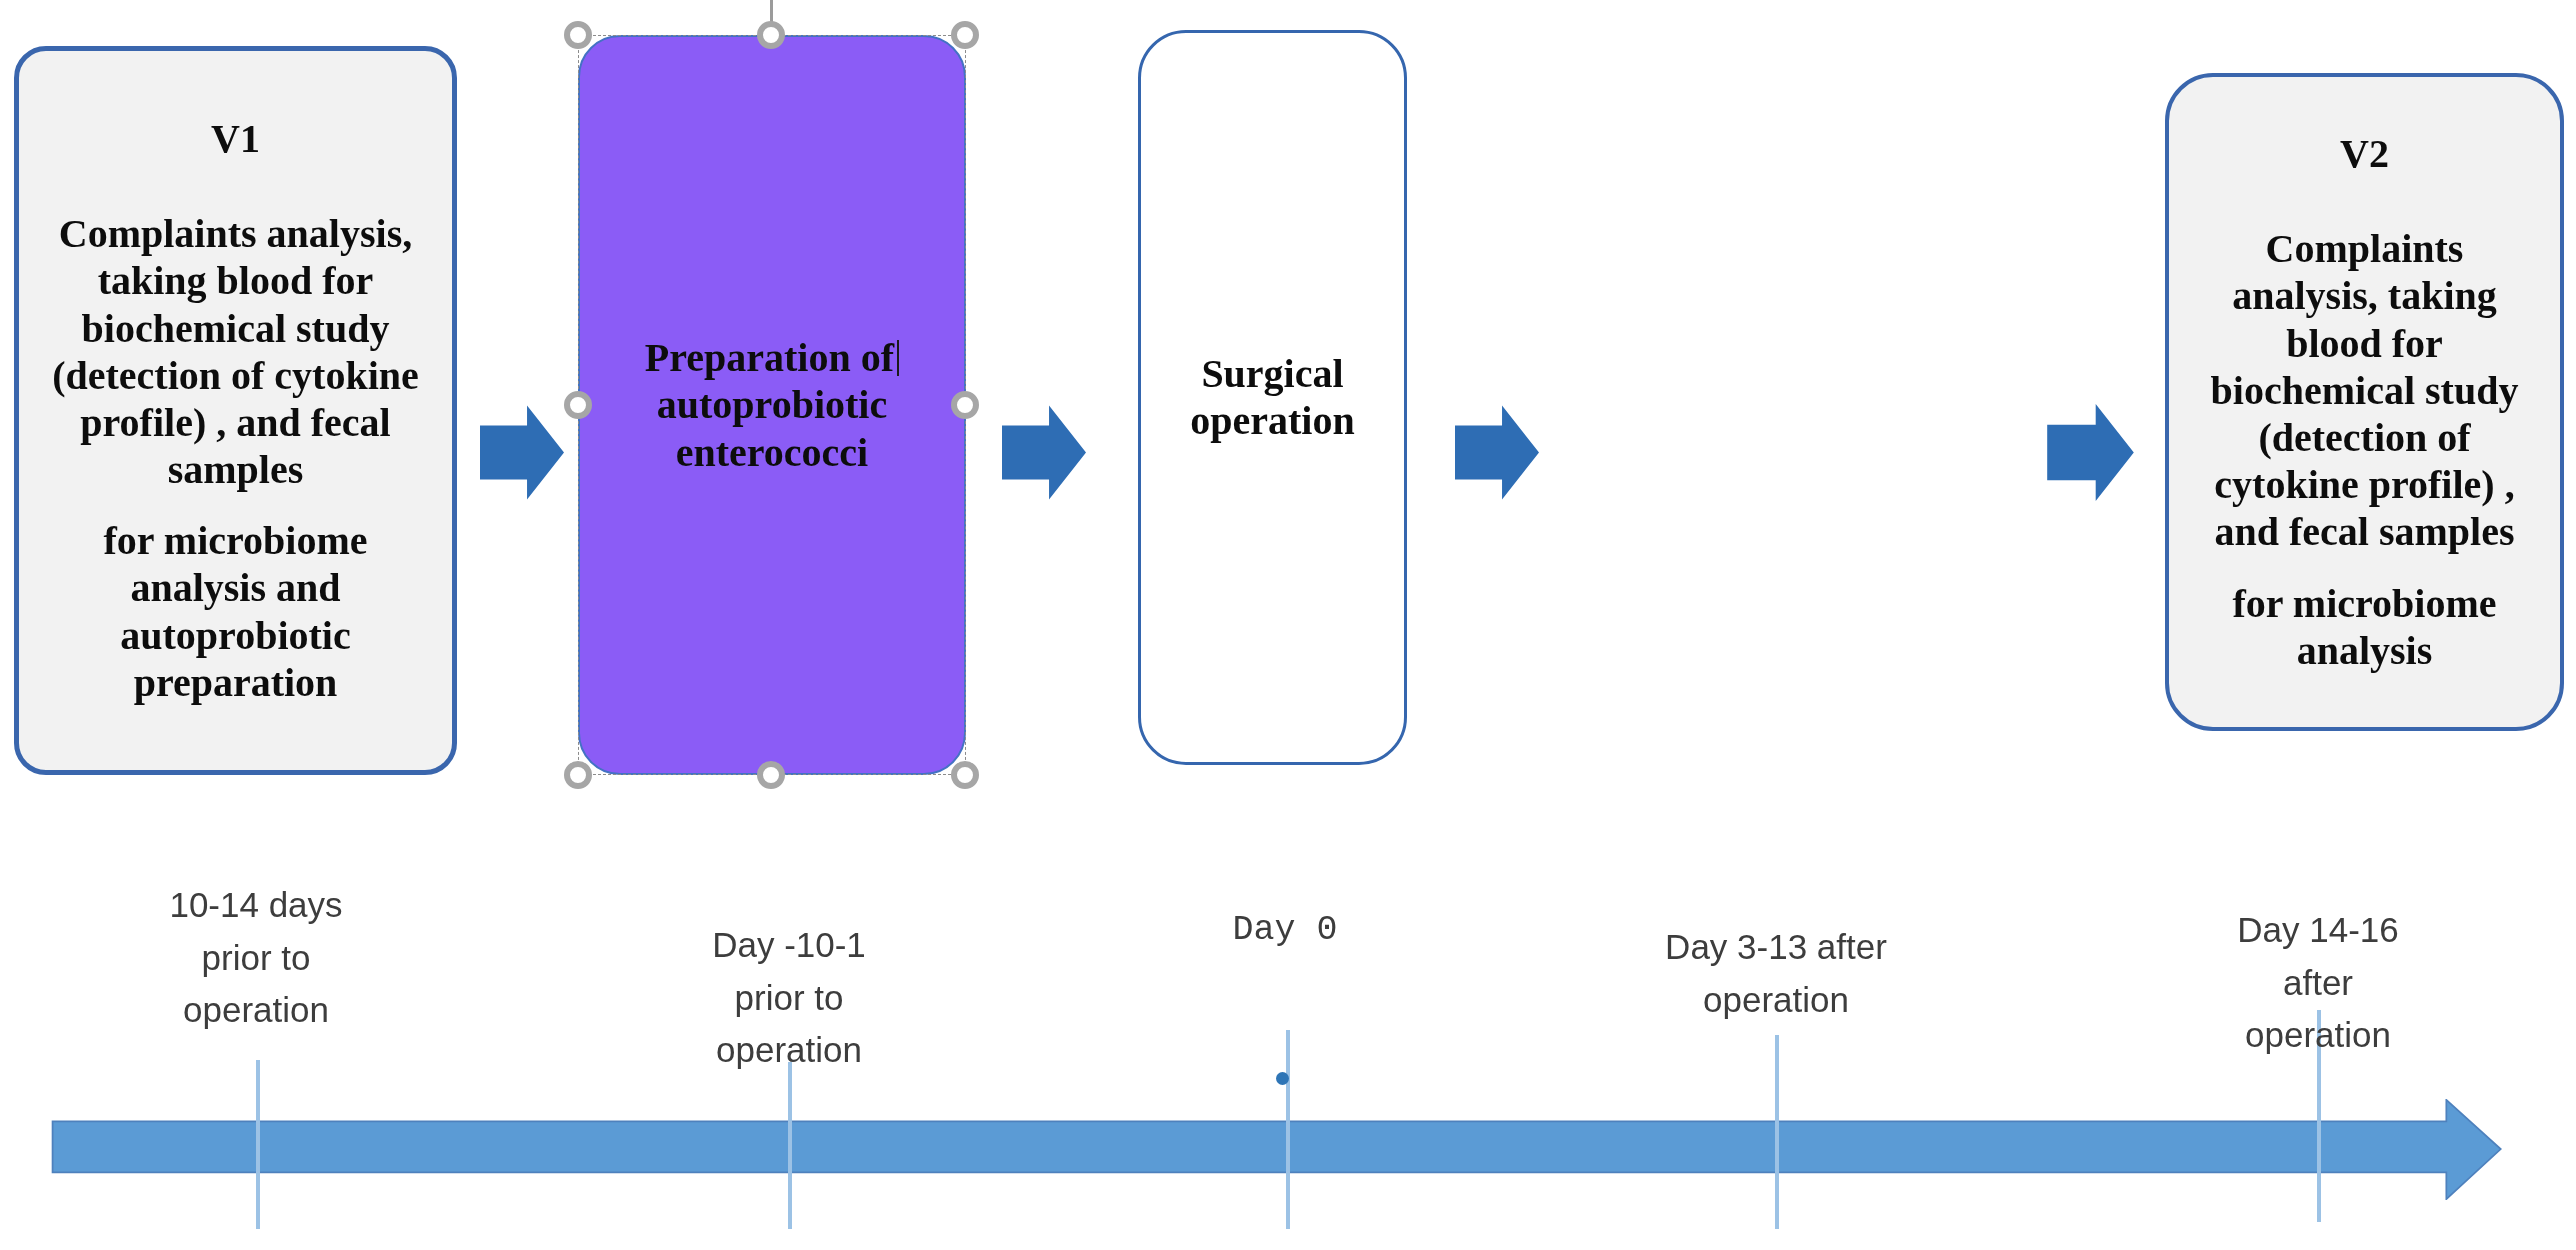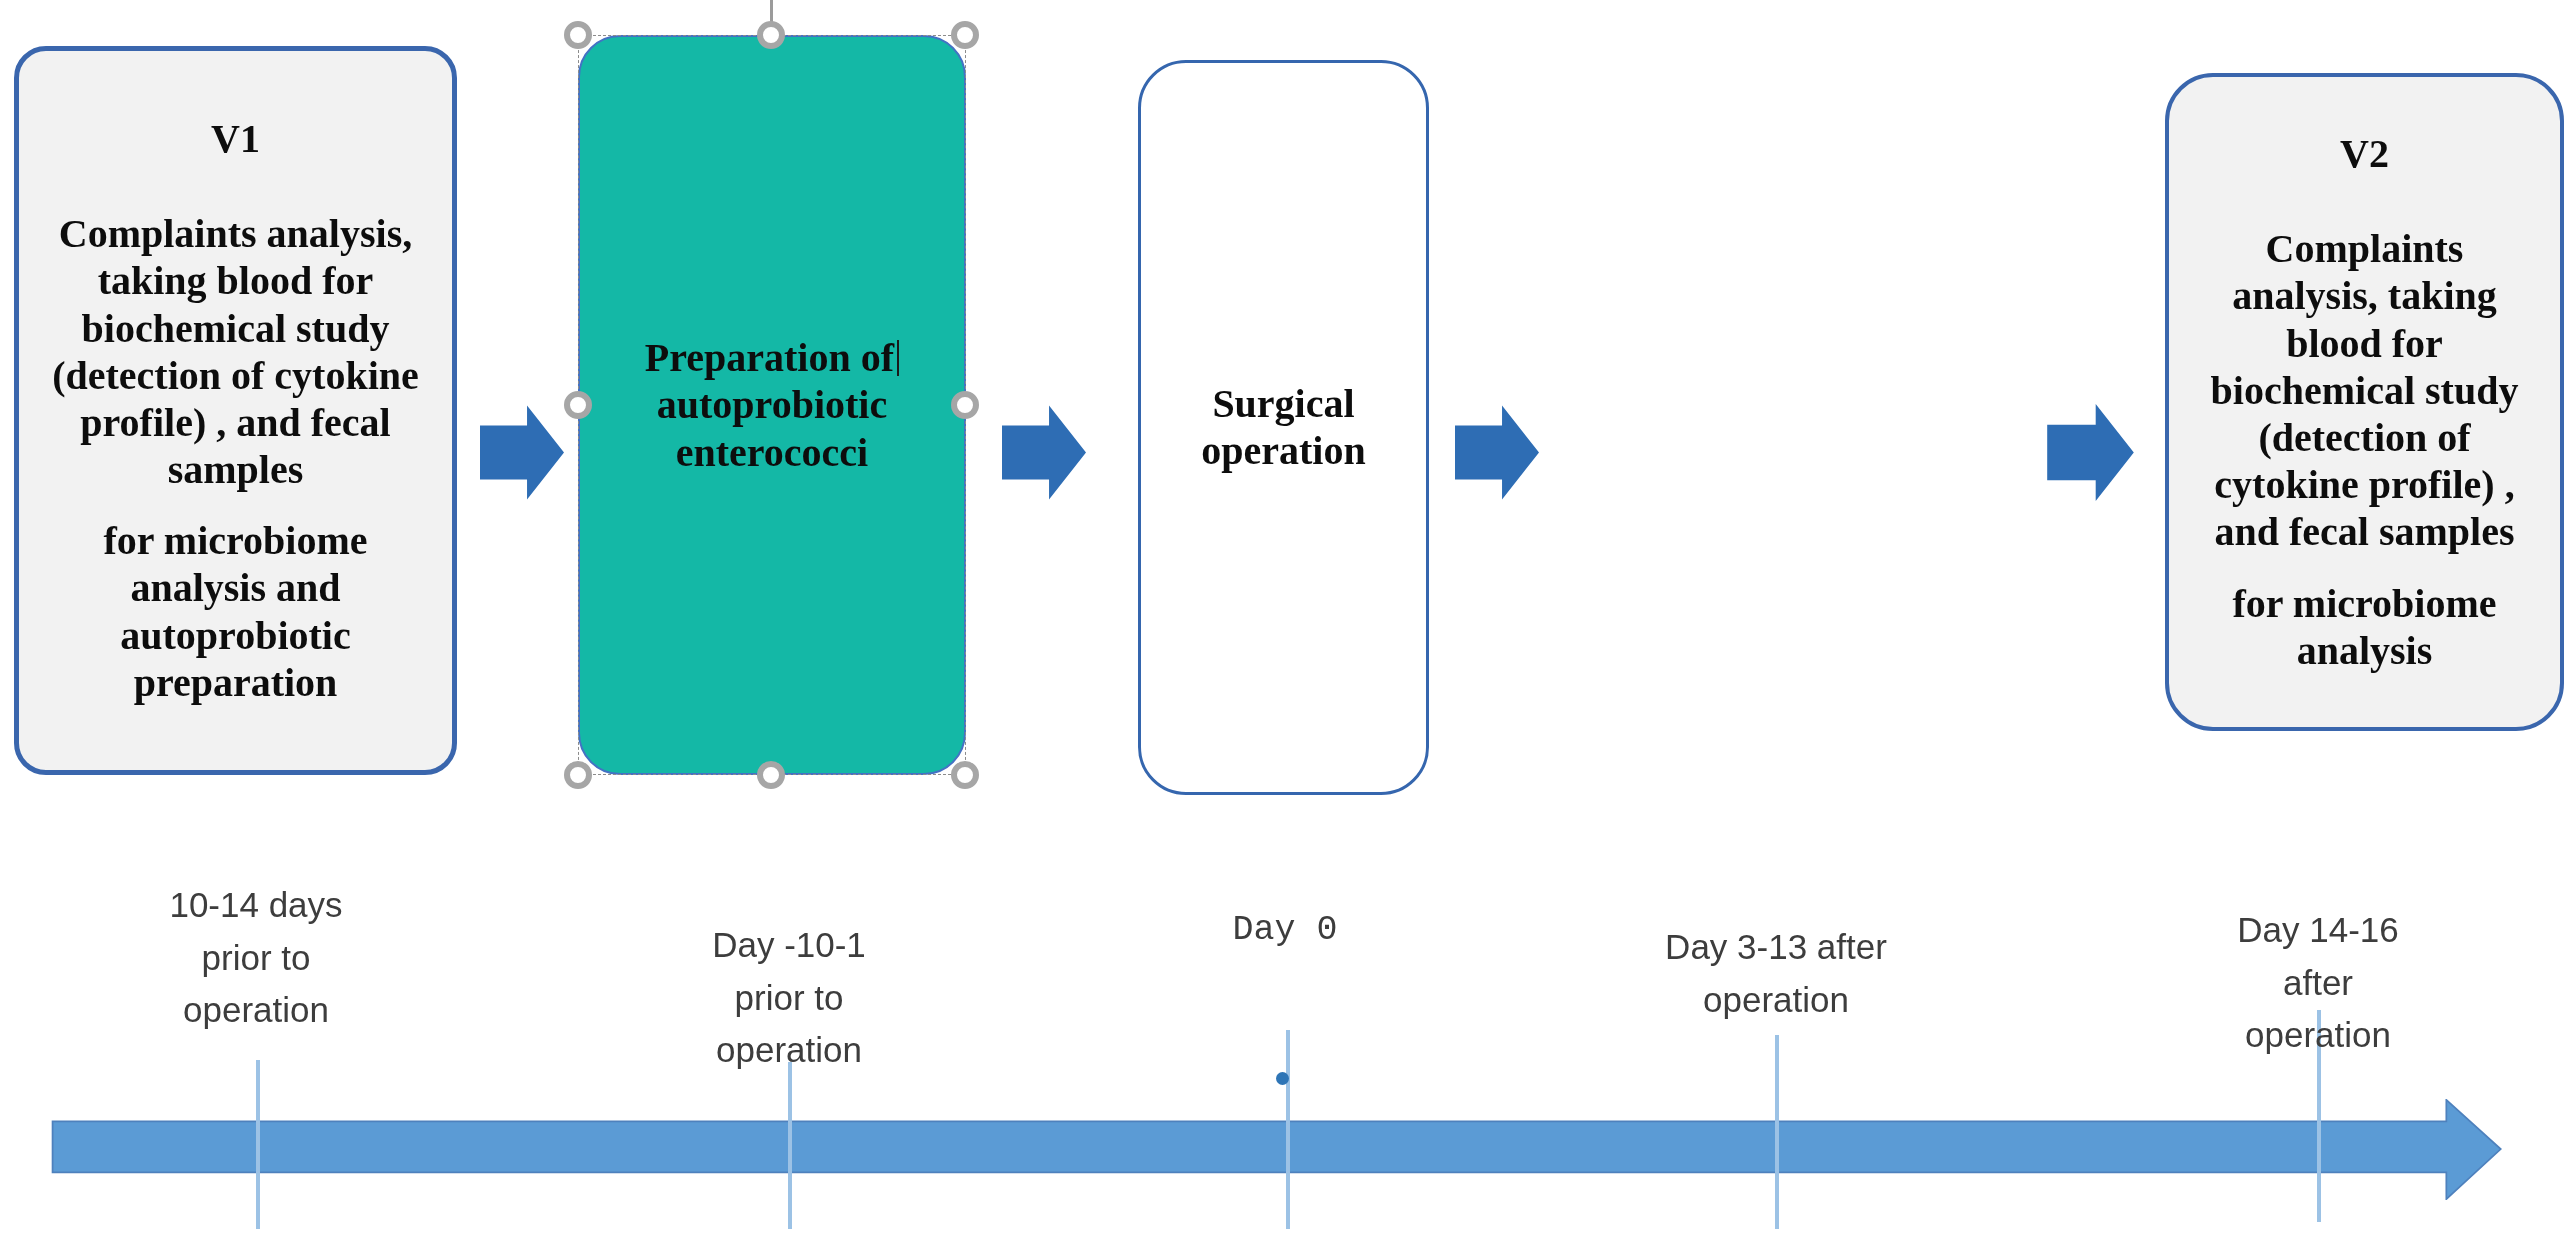--- a/index.html
+++ b/index.html
@@ -19,7 +19,7 @@
   .gray-box{background:#f2f2f2;border:5.2px solid #3a66ad;}
   .white-box{background:#ffffff;border:3.5px solid #3566ae;}
   
-  .selected-box{background:#14b8a6;border:2.6px solid #4472c4;border-radius:42px;}
+  .selected-box{background:#8b5cf6;border:2.6px solid #4472c4;border-radius:42px;}
   .selection-rect{position:absolute;box-sizing:border-box;border:1.7px dashed #8c8c8c;background:transparent;}
   .handle{
     position:absolute;width:28px;height:28px;box-sizing:border-box;border-radius:50%;

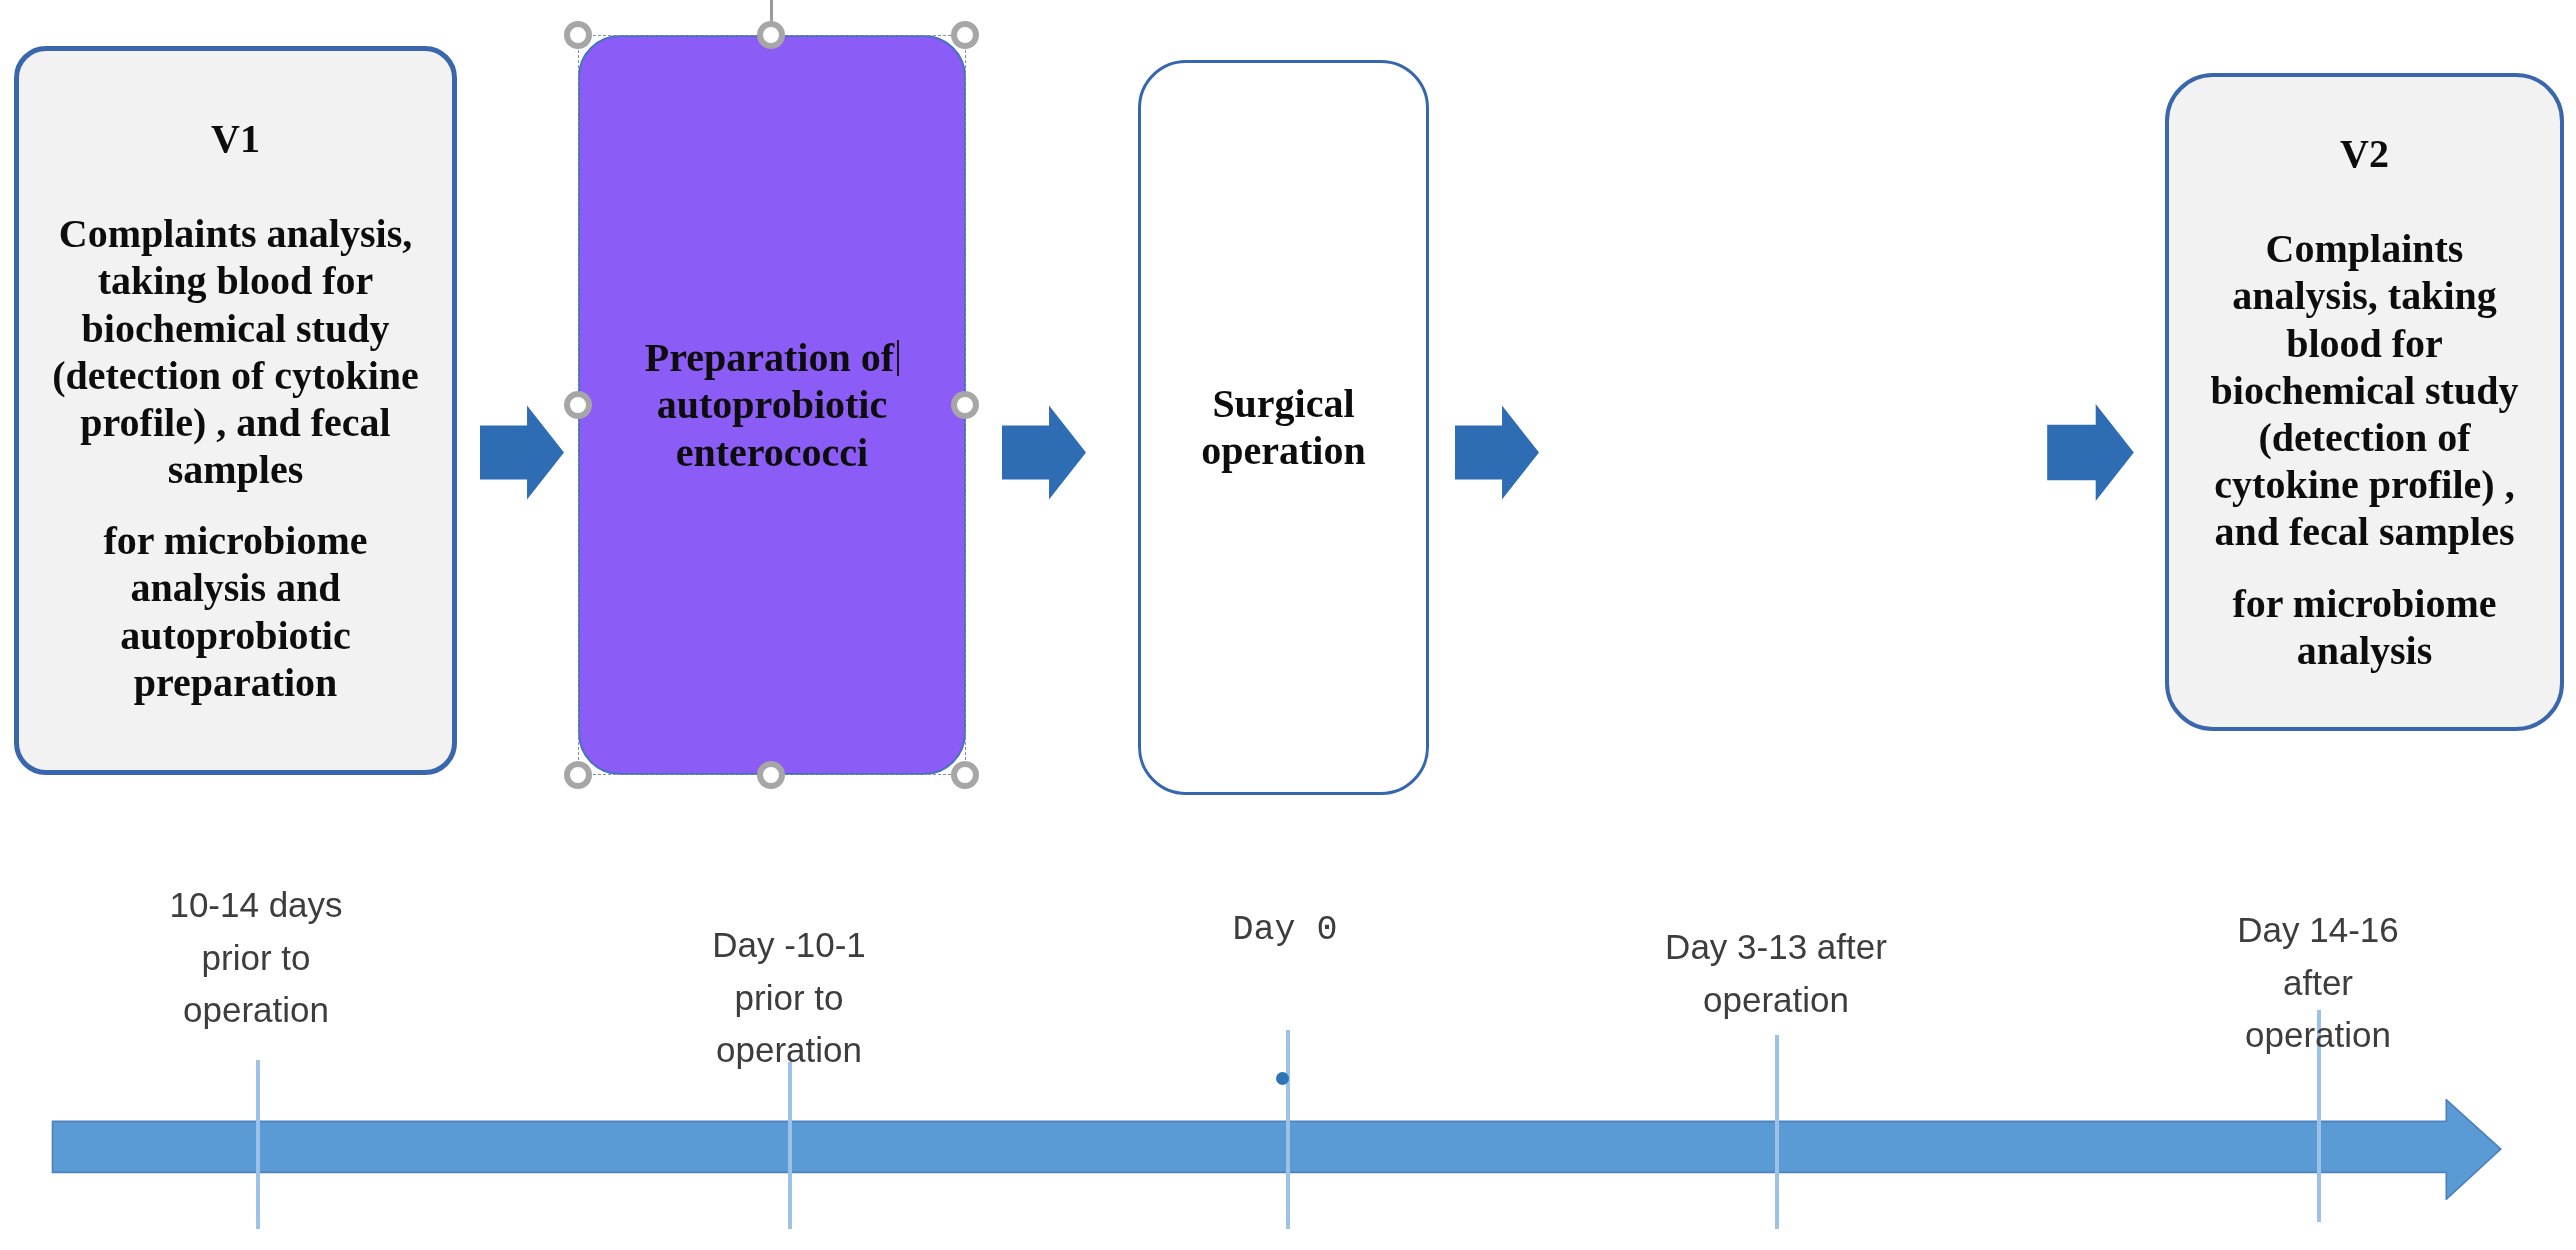--- a/index.html
+++ b/index.html
@@ -74,7 +74,7 @@
     <polygon points="0,24 56,24 56,0 100,56 56,112 56,88 0,88" fill="#2e6db4"></polygon>
   </svg>
 
-  <div class="box white-box" style="left:1138px;top:29.5px;width:291px;height:735px;padding:0 33px;margin-top:30px;">
+  <div class="box white-box" style="left:1138px;top:29.5px;width:269px;height:735px;padding:0 33px;">
     <p class="para">Surgical operation</p>
   </div>
 

